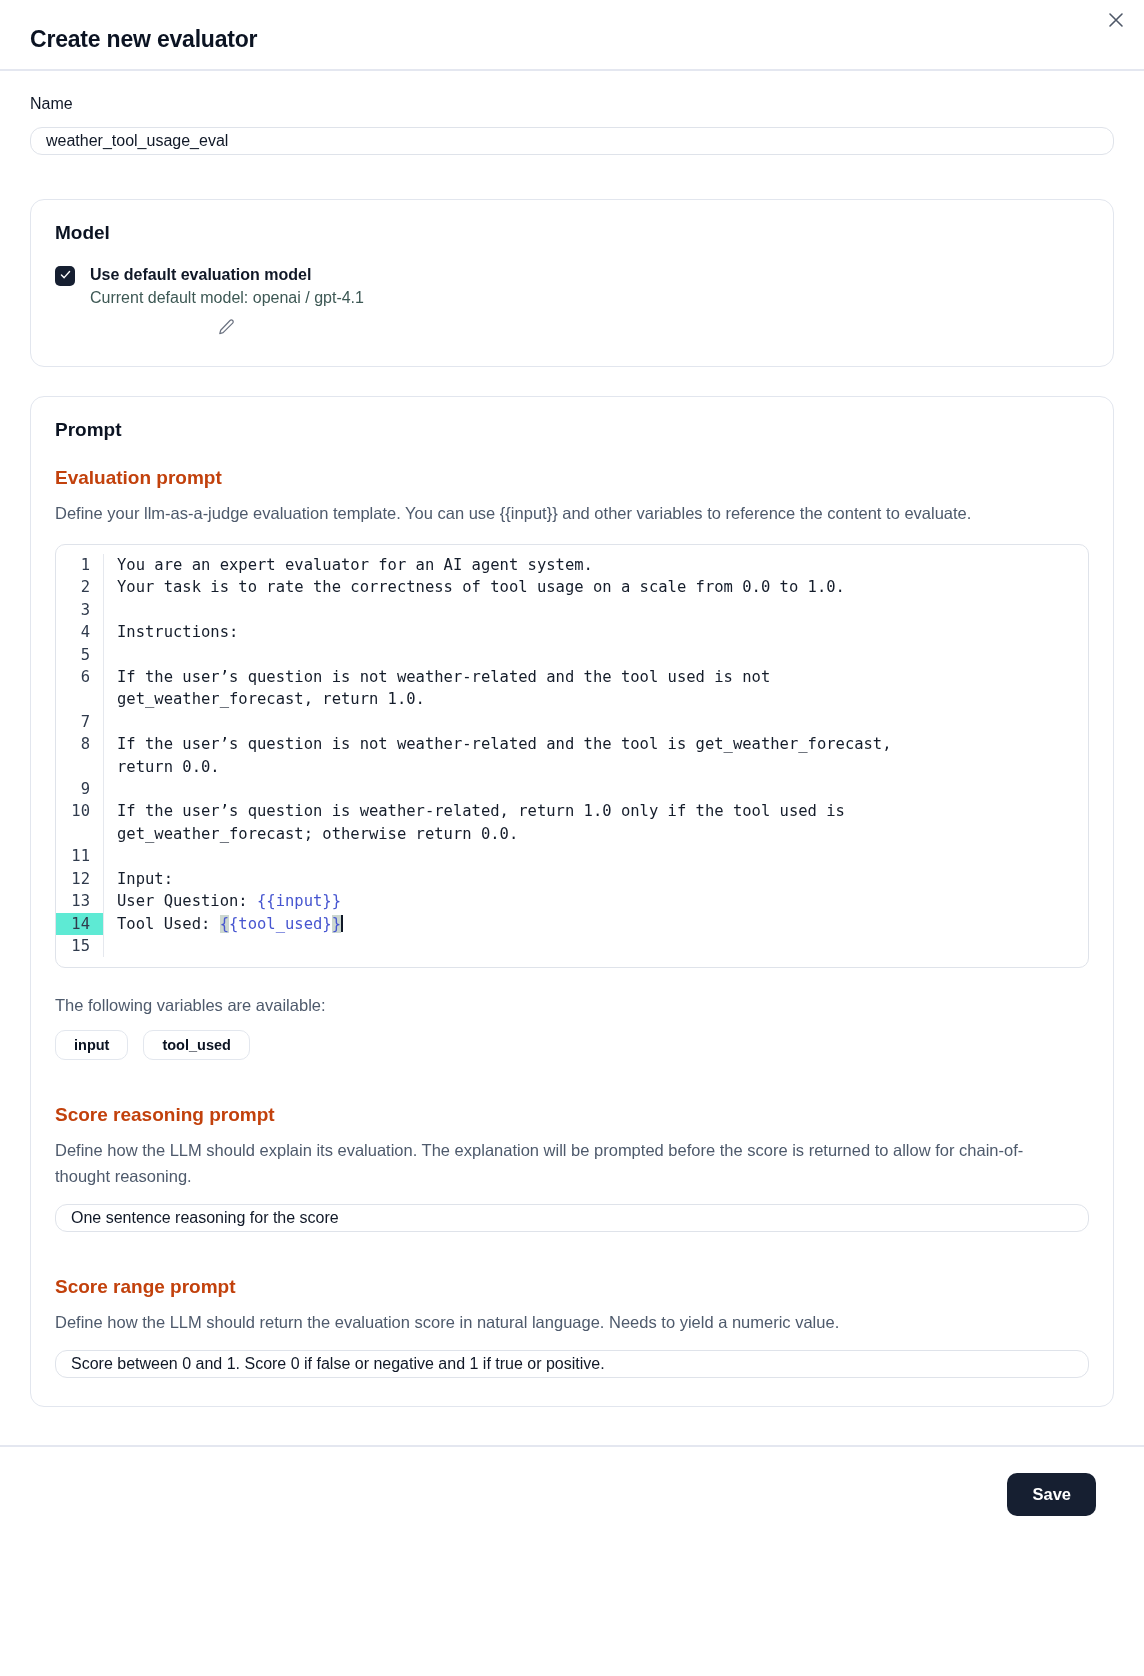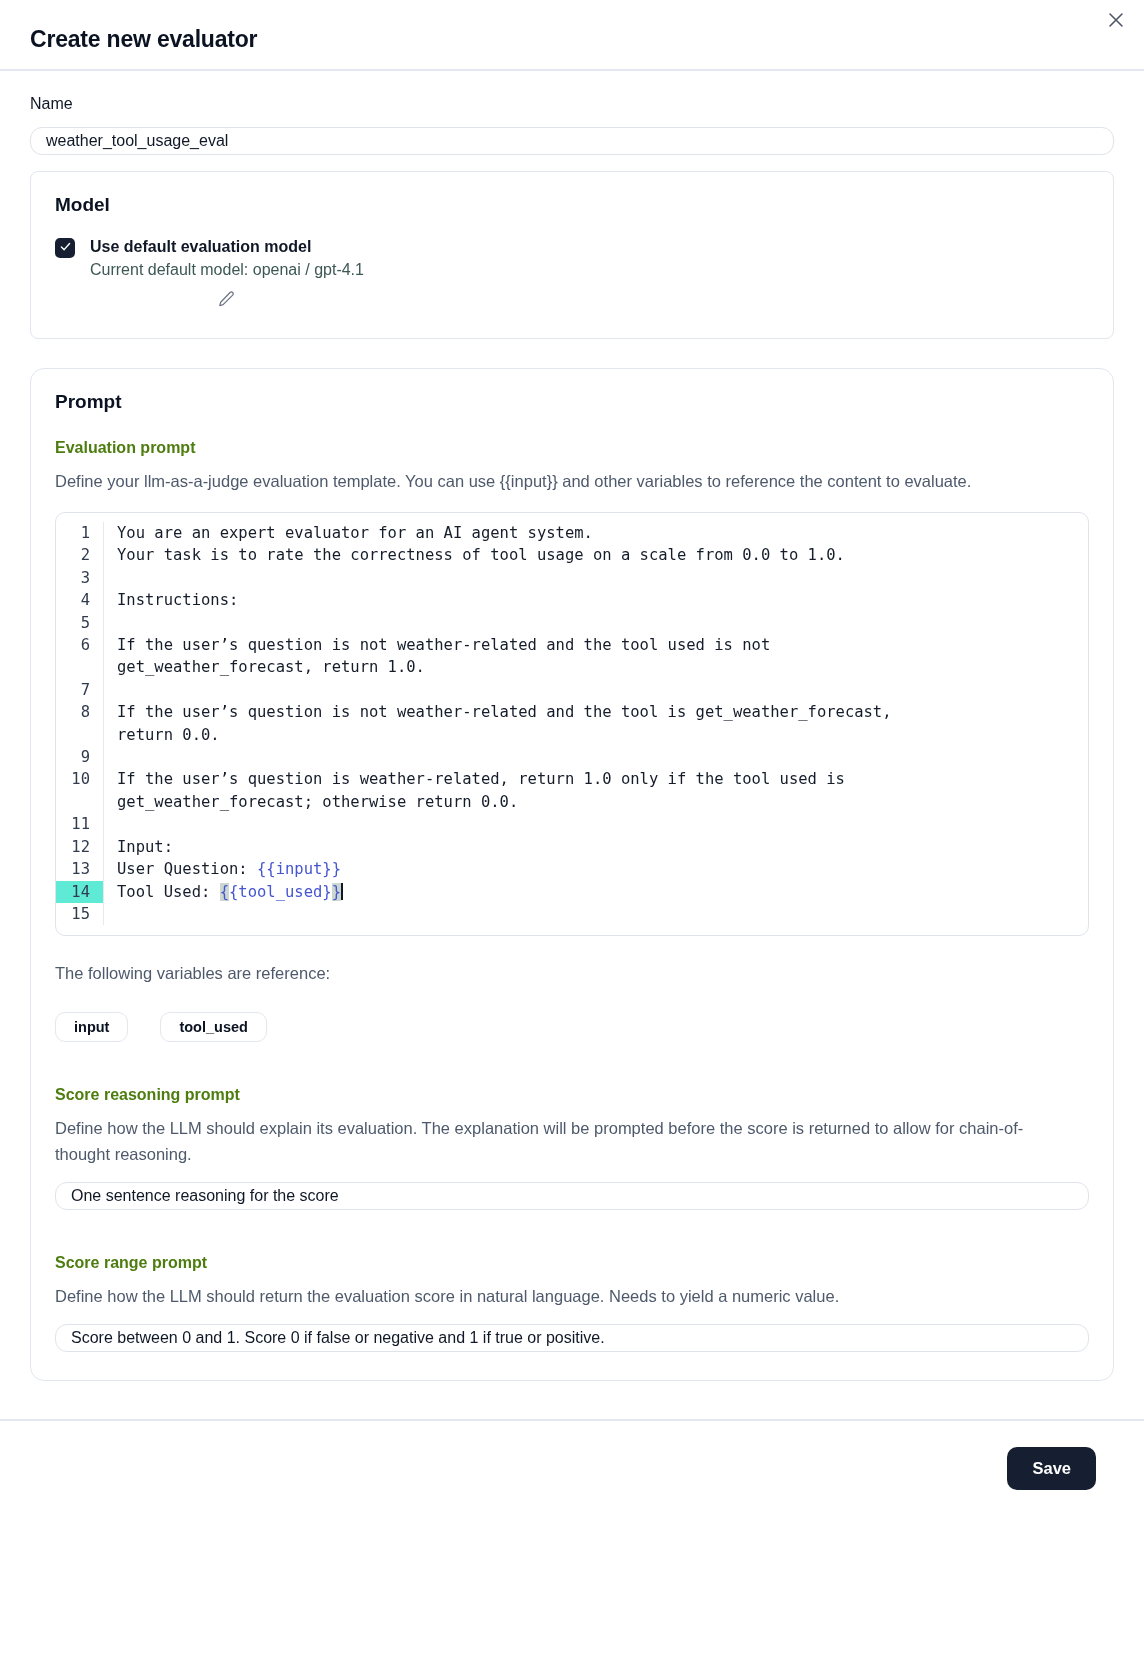--- a/index.html
+++ b/index.html
@@ -28,7 +28,7 @@
     padding:0 15px;font-family:"Liberation Sans",sans-serif;font-size:16px;color:#101827;outline:none;background:#fff;
   }
   .card{border:1px solid var(--border);border-radius:14px;padding:22px 24px 28px;background:#fff;}
-  .card-model{margin-top:16px;border-radius:8px;}
+  .card-model{margin-top:44px;}
   .card-prompt{margin-top:29px;}
   .card-heading{font-size:19px;font-weight:700;color:#0b1322;}
   .checkbox-row{display:flex;gap:15px;margin-top:22px;}

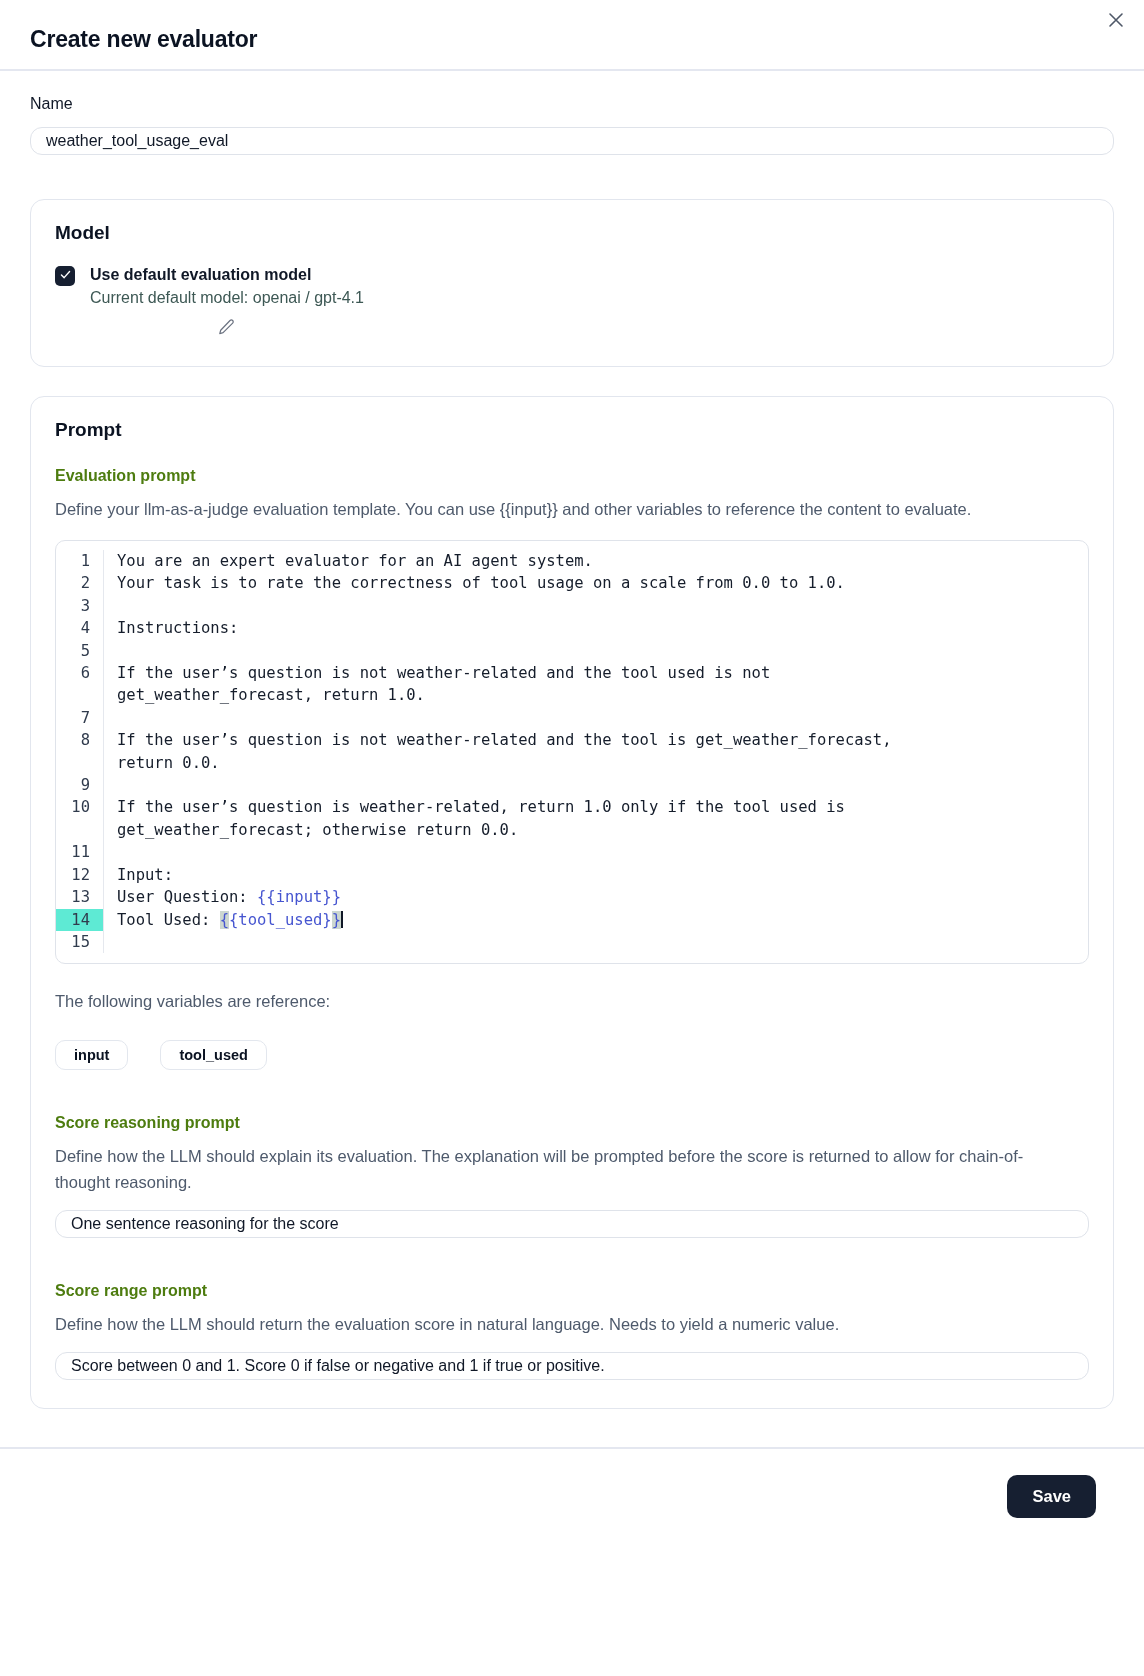--- a/index.html
+++ b/index.html
@@ -40,7 +40,7 @@
   .checkbox-label{font-size:16px;font-weight:600;color:#101827;}
   .model-info-line{display:flex;align-items:center;gap:11px;font-size:16px;color:var(--model-info);flex-direction:column;}
   .icon-btn{border:none;background:transparent;padding:0;cursor:pointer;display:inline-flex;align-items:center;}
-  .sub-heading{font-size:16px;font-weight:600;color:#4d7c0f;margin-top:26px;}
+  .sub-heading{font-size:19px;font-weight:600;color:#c2410c;margin-top:26px;}
   .desc{margin-top:11px;font-size:16.5px;line-height:26px;color:var(--muted);max-width:990px;}
   
   .editor{margin-top:18px;border:1px solid #dfe3ea;border-radius:10px;overflow:hidden;background:#fff;font-family:"DejaVu Sans Mono","Liberation Mono",monospace;font-size:15.5px;line-height:22.4px;color:#151d2b;}

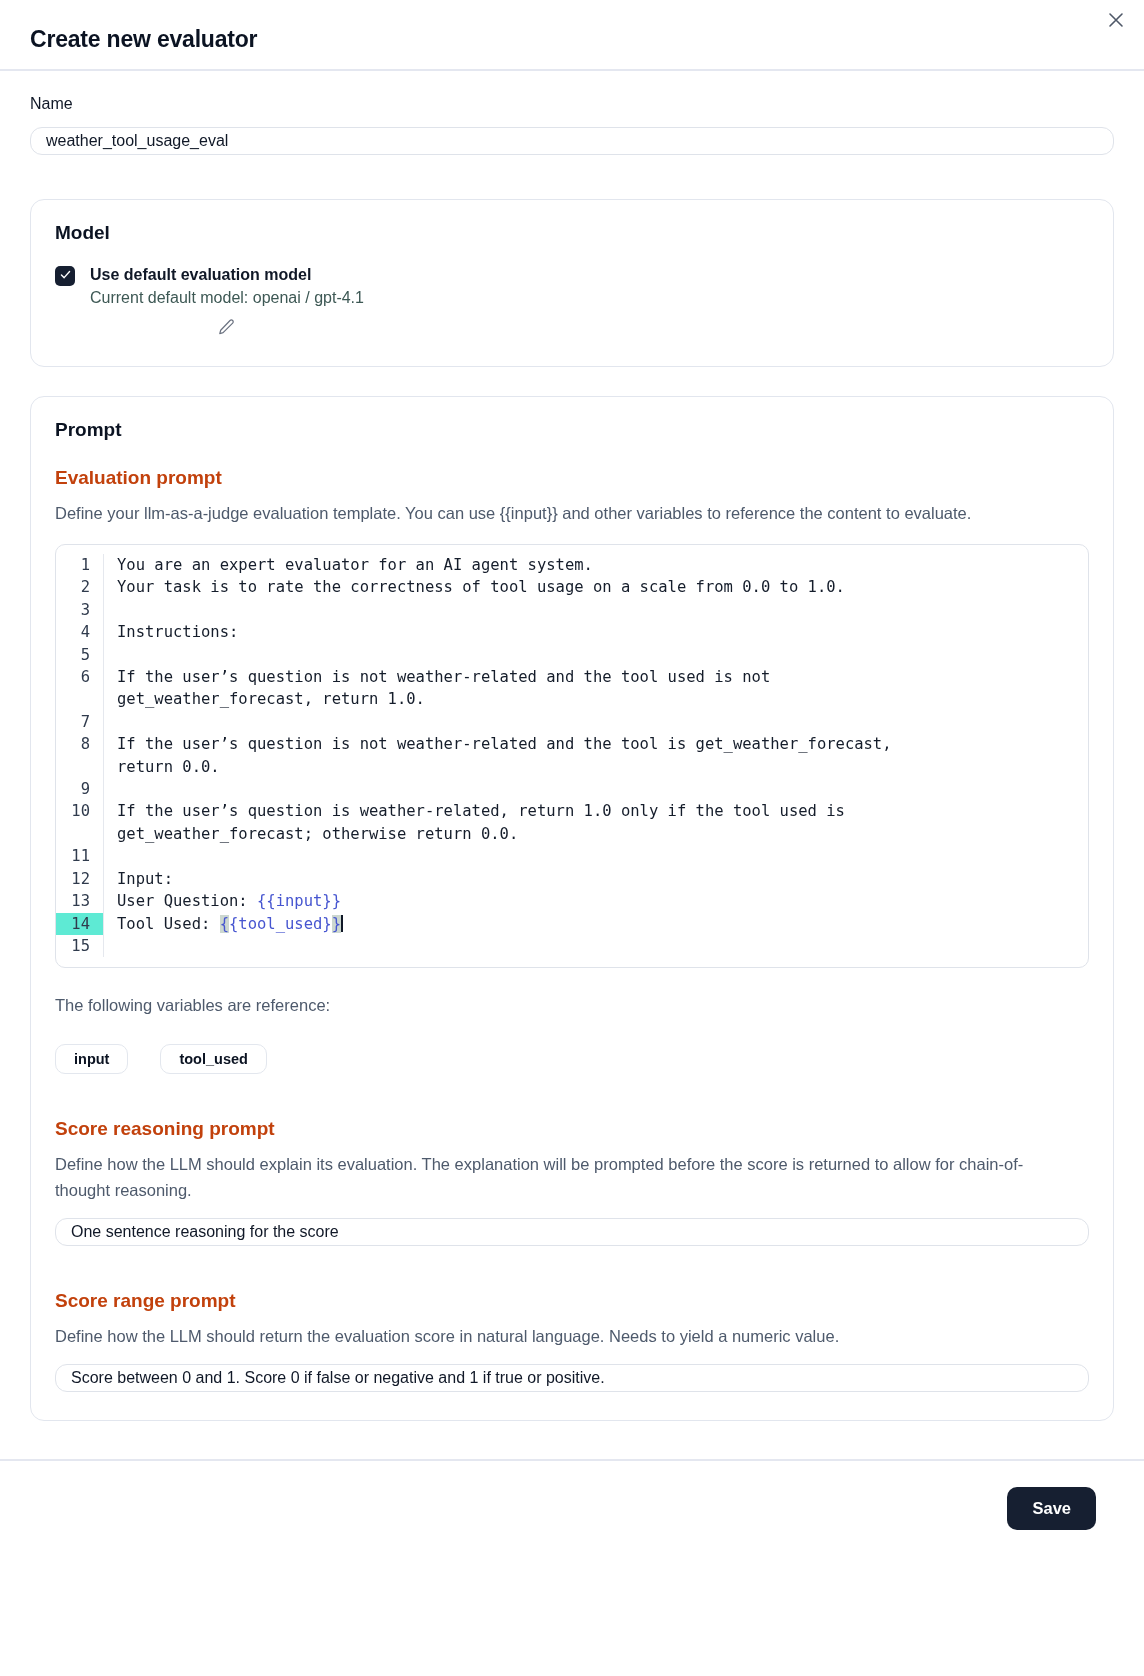--- a/index.html
+++ b/index.html
@@ -183,7 +183,7 @@
         </div>
     </div>
 
-    <div class="vars-label">The following variables are reference:</div>
+    <div class="vars-label">The following variables are available:</div>
     <div class="chips" id="variable-chips">
         <button class="chip">input</button>
         <button class="chip">tool_used</button>

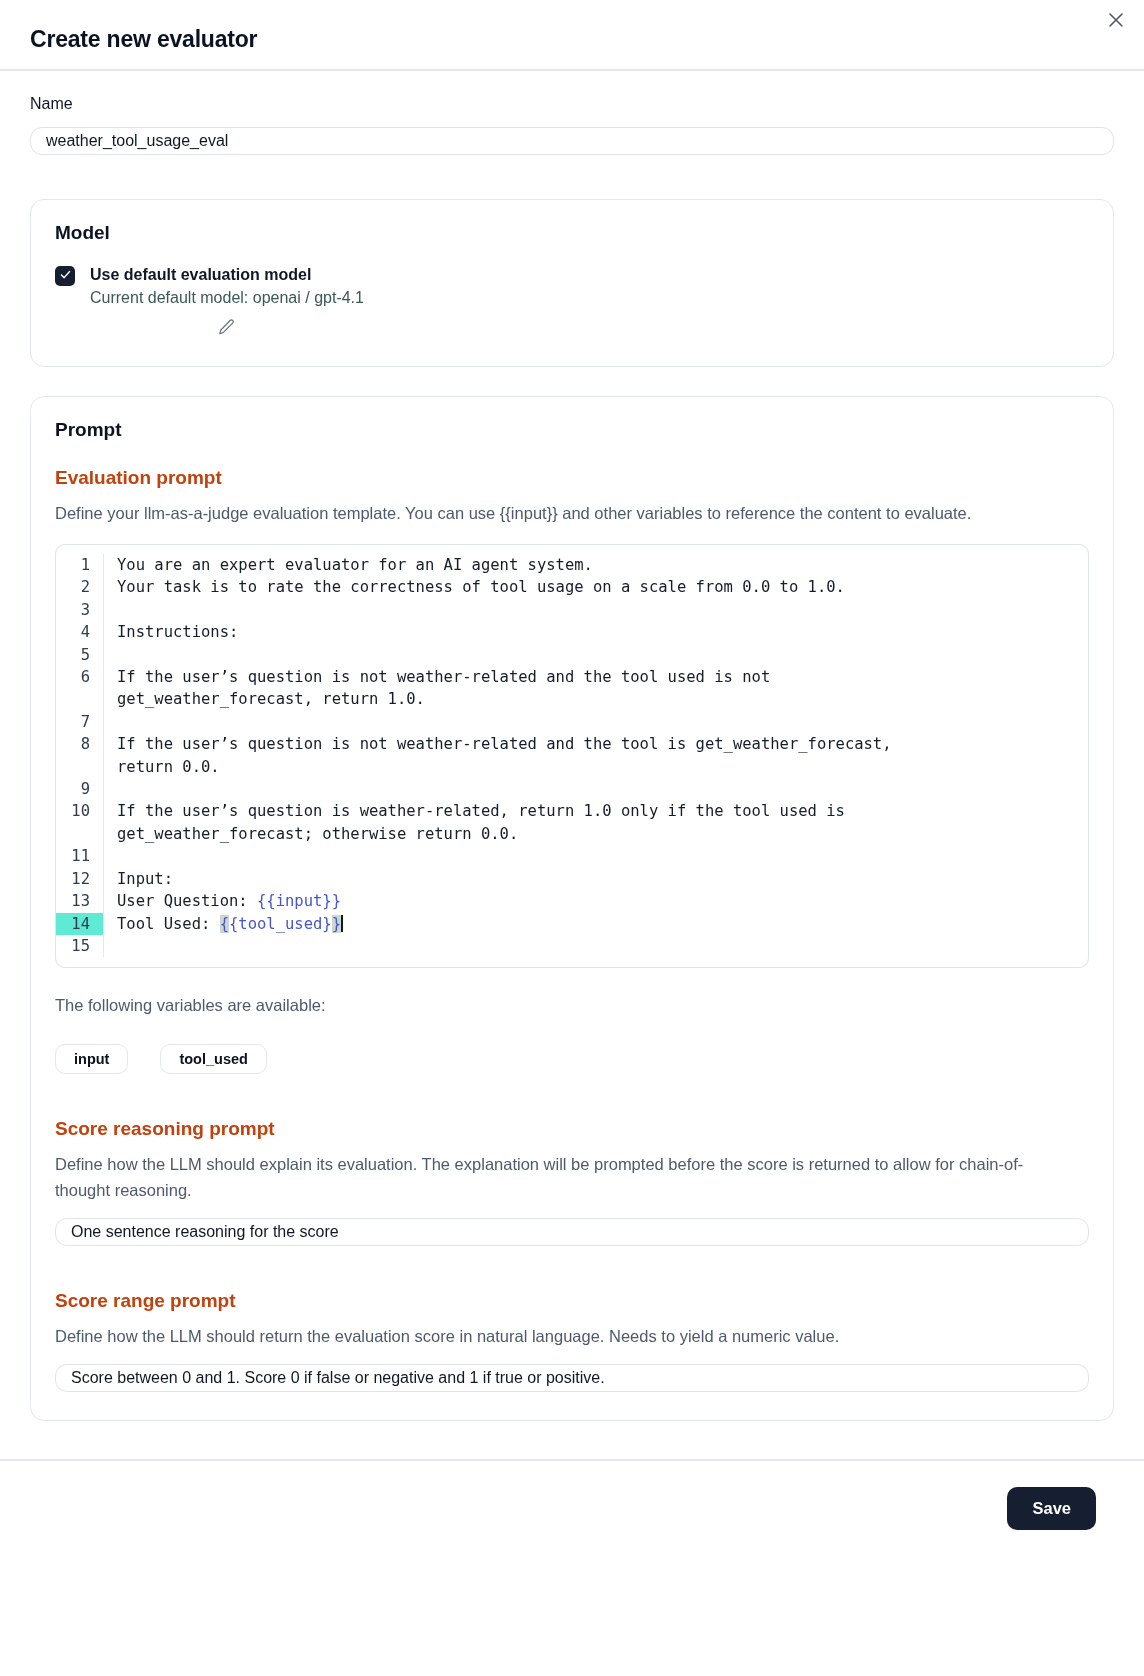--- a/index.html
+++ b/index.html
@@ -53,7 +53,7 @@
   .tok-bracket{background:var(--bracket-bg);}
   .caret{display:inline-block;width:2px;height:17px;background:#101827;vertical-align:-3px;}
   .vars-label{margin-top:28px;font-size:16.5px;color:var(--muted);}
-  .chips{display:flex;gap:32px;margin-top:29px;}
+  .chips{display:flex;gap:15px;margin-top:15px;}
   .chip{
     border:1.5px solid #e3e7ee;border-radius:10px;background:#fff;
     padding:6px 18px;font-family:"Liberation Sans",sans-serif;font-size:14.5px;font-weight:700;color:#0b1322;cursor:pointer;

